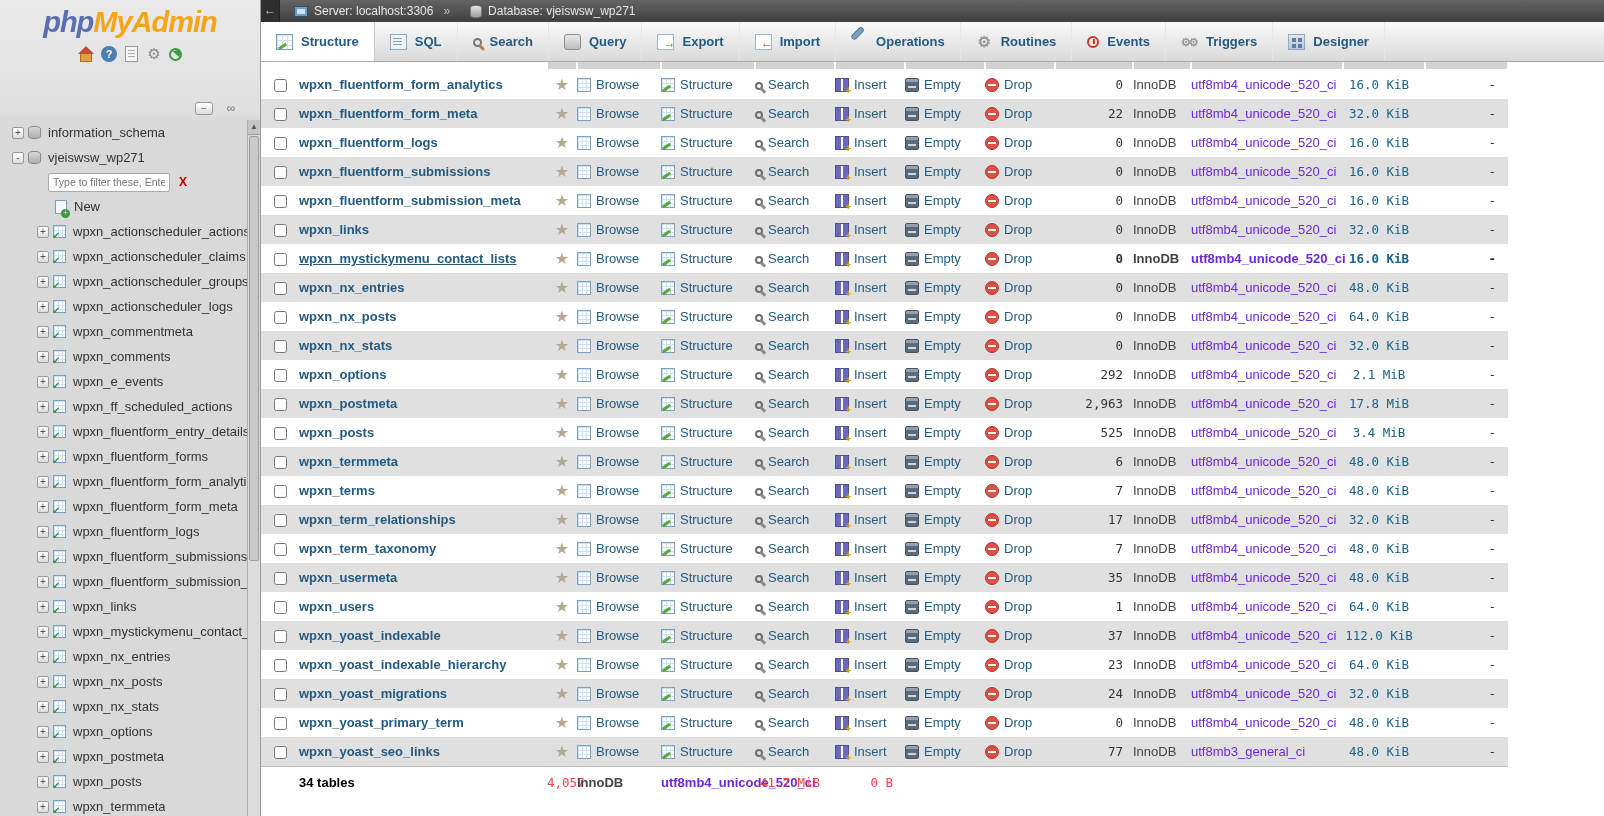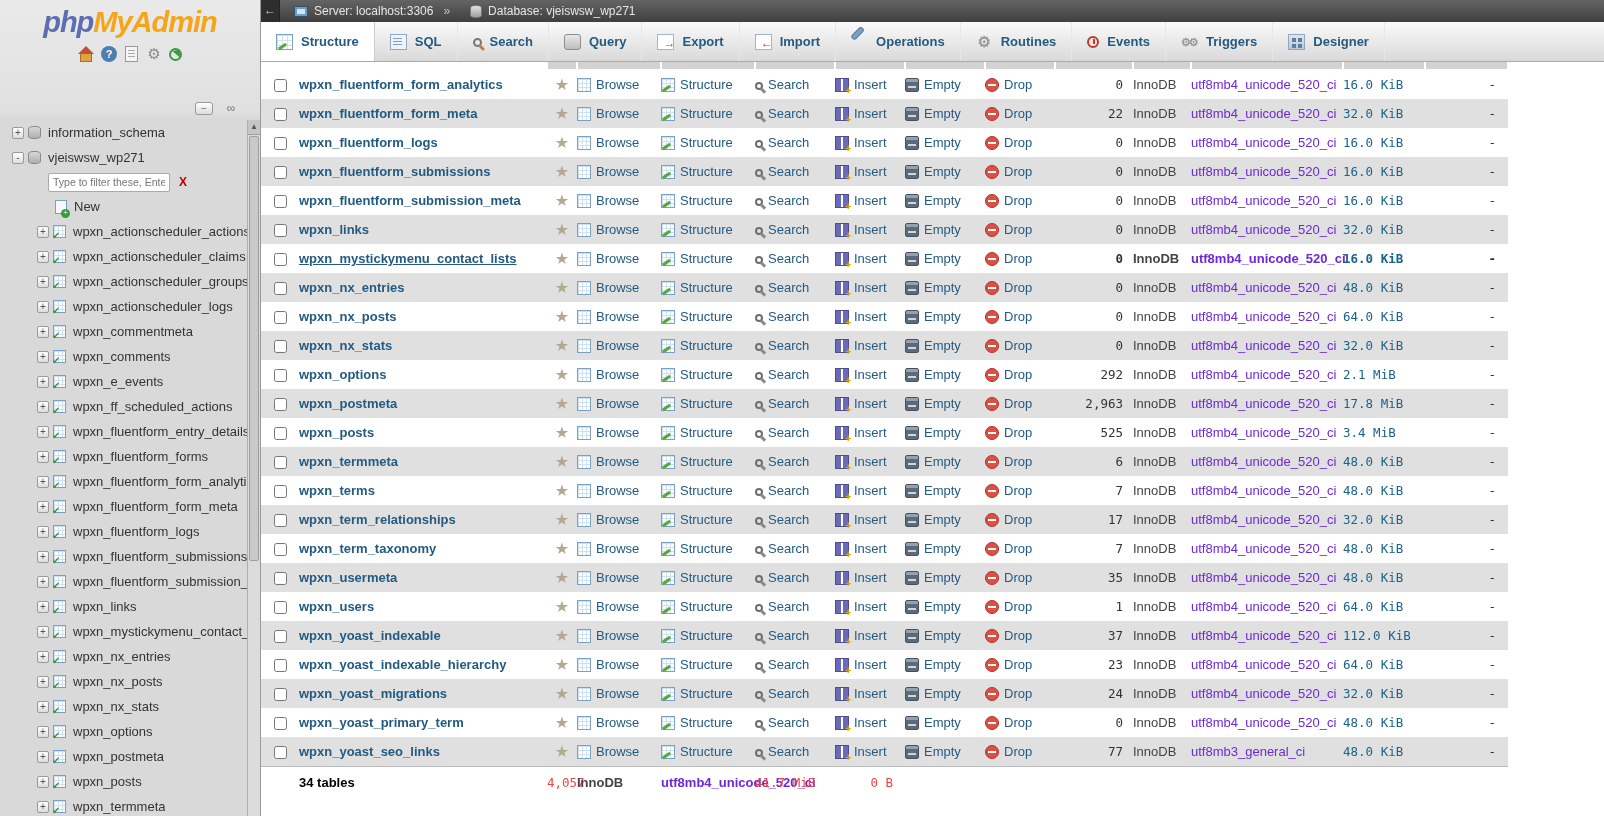--- a/index.html
+++ b/index.html
@@ -118,7 +118,7 @@
   .cell-rows { text-align:right; padding-right:10px; }
   .cell-engine { color:#444; }
   .cell-coll { color:#6d28d9; }
-  .cell-size { text-align:left; padding-right:10px; color:#19638c; }
+  .cell-size { text-align:center; padding-right:10px; color:#19638c; }
   .cell-size .mono { color:#19638c; }
   .cell-oh { text-align:right; padding-right:12px; color:#444; }
   #tfoot { height:31px; align-items:center; font-size:13px; font-weight:bold; color:#000; border-top:1px solid #bbb; background:#fff; }

